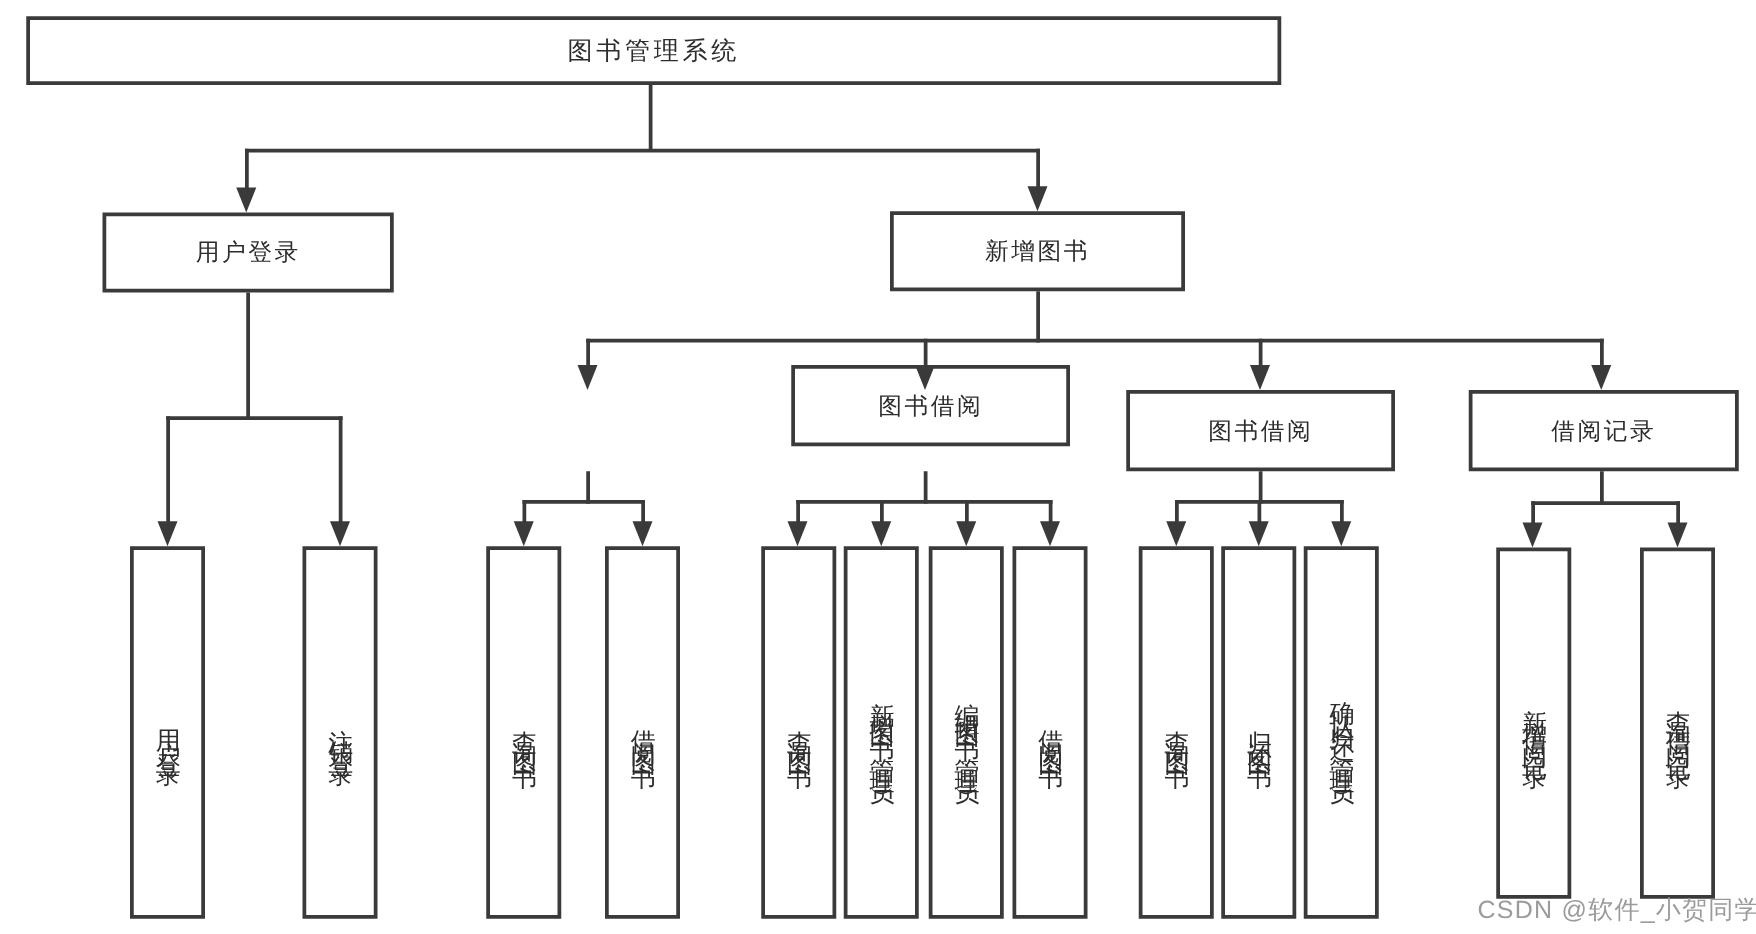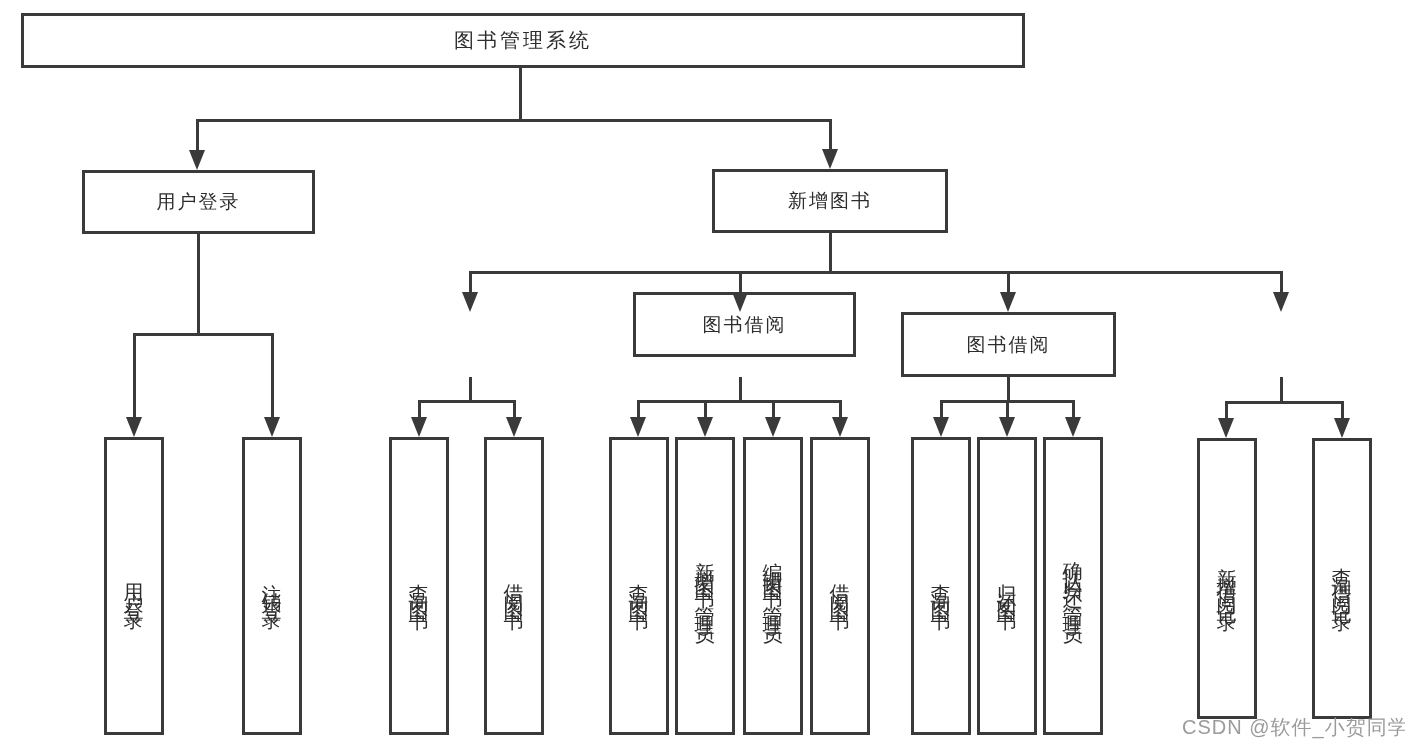--- a/index.html
+++ b/index.html
@@ -38,6 +38,7 @@
 
   <div class="node h" style="left:633px;top:292px;width:223px;height:65px">图书借阅</div>
   <div class="node h" style="left:901px;top:312px;width:215px;height:65px">图书借阅</div>
+  <div class="node h" style="left:1175px;top:312px;width:216px;height:65px">借阅记录</div>
 
   <div class="node v" style="left:104px;top:437px;width:60px;height:298px">
     <span class="vtext">用户登录</span>

